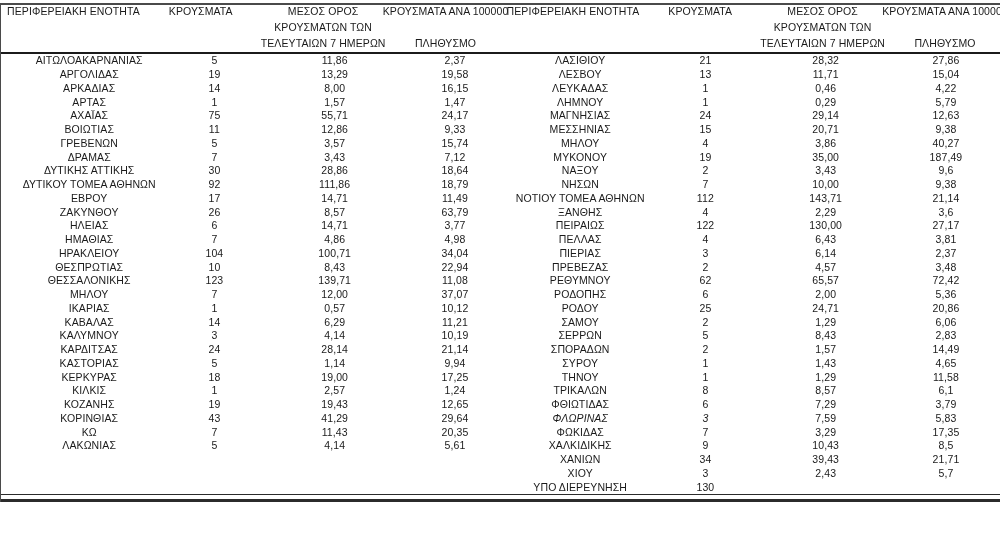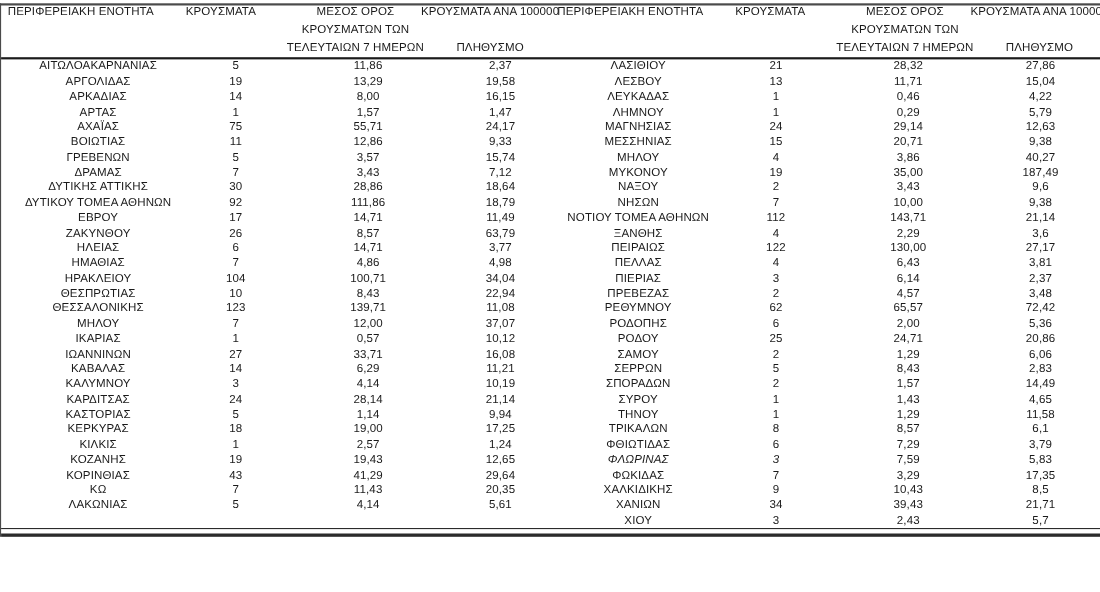--- a/index.html
+++ b/index.html
@@ -200,12 +200,6 @@
           <div class="cell col-per100k">10,12</div>
         </div>
         <div class="row">
-          <div class="cell col-name">ΙΩΑΝΝΙΝΩΝ</div>
-          <div class="cell col-cases">27</div>
-          <div class="cell col-avg">33,71</div>
-          <div class="cell col-per100k">16,08</div>
-        </div>
-        <div class="row">
           <div class="cell col-name">ΚΑΒΑΛΑΣ</div>
           <div class="cell col-cases">14</div>
           <div class="cell col-avg">6,29</div>

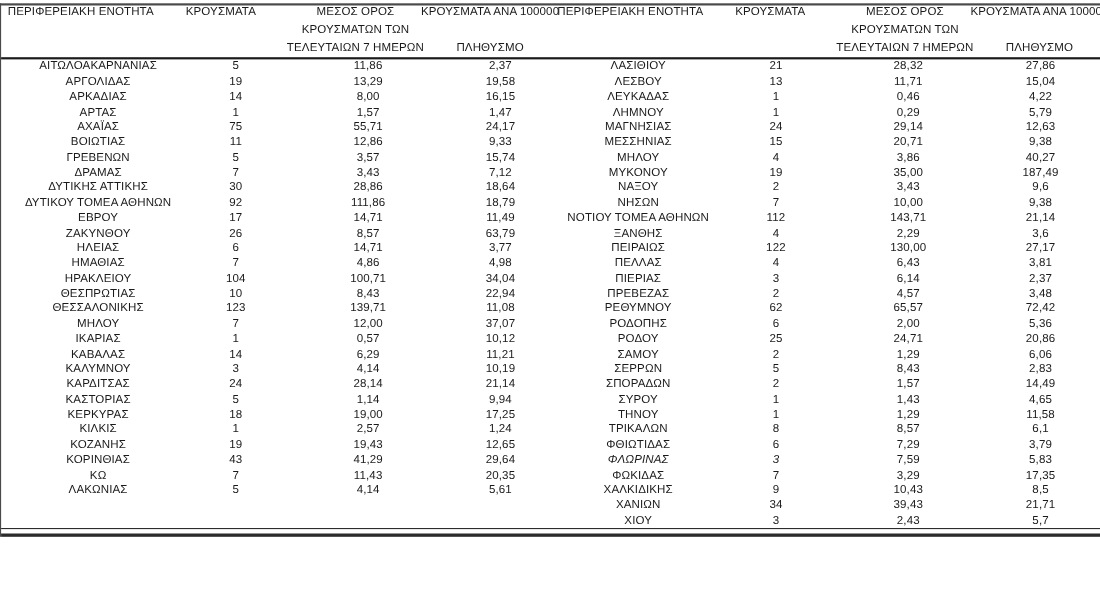--- a/index.html
+++ b/index.html
@@ -447,6 +447,12 @@
           <div class="cell col-avg">2,43</div>
           <div class="cell col-per100k">5,7</div>
         </div>
+        <div class="row">
+          <div class="cell col-name">ΥΠΟ ΔΙΕΡΕΥΝΗΣΗ</div>
+          <div class="cell col-cases">130</div>
+          <div class="cell col-avg"></div>
+          <div class="cell col-per100k"></div>
+        </div>
       </div>
   </div>
 

